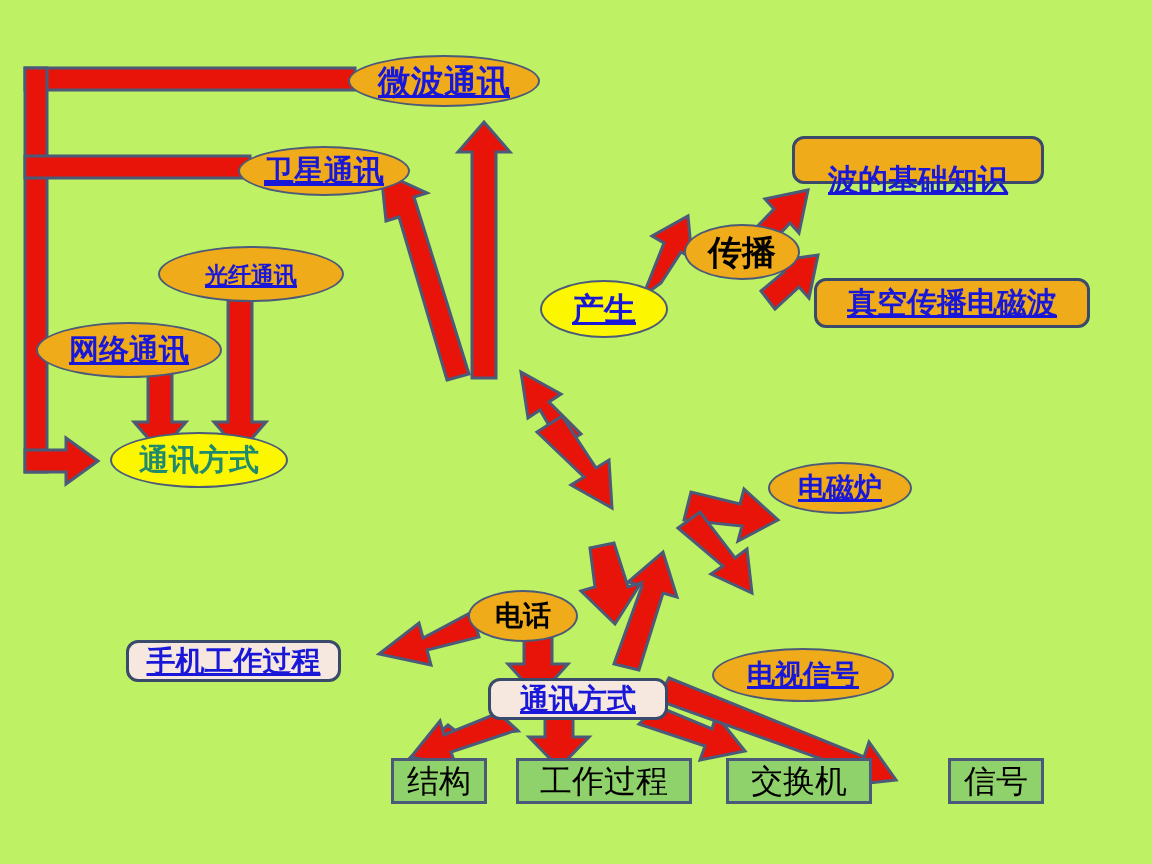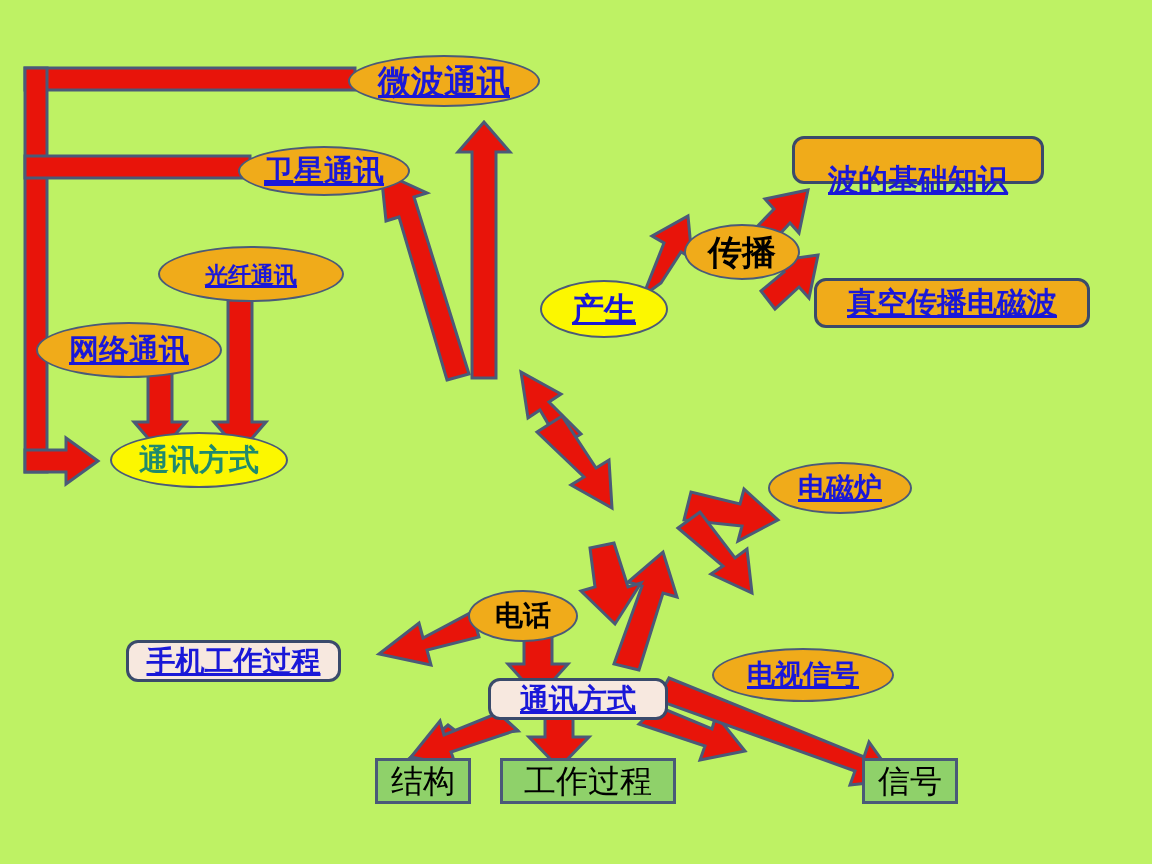--- a/index.html
+++ b/index.html
@@ -32,7 +32,7 @@
   .fill-yellow{background:#fcf700;}
   .fill-red{background:#e8140a;}
   .fill-cream{background:#f7e8df;}
-  .fill-green{background:#8fd16a;}
+  .fill-green{background:#8fd16a;margin-left:16px;}
 
   .t-blue{color:#1a18d8;text-decoration:underline;text-decoration-thickness:3px;text-underline-offset:2px;}
   .t-black{color:#000000;}

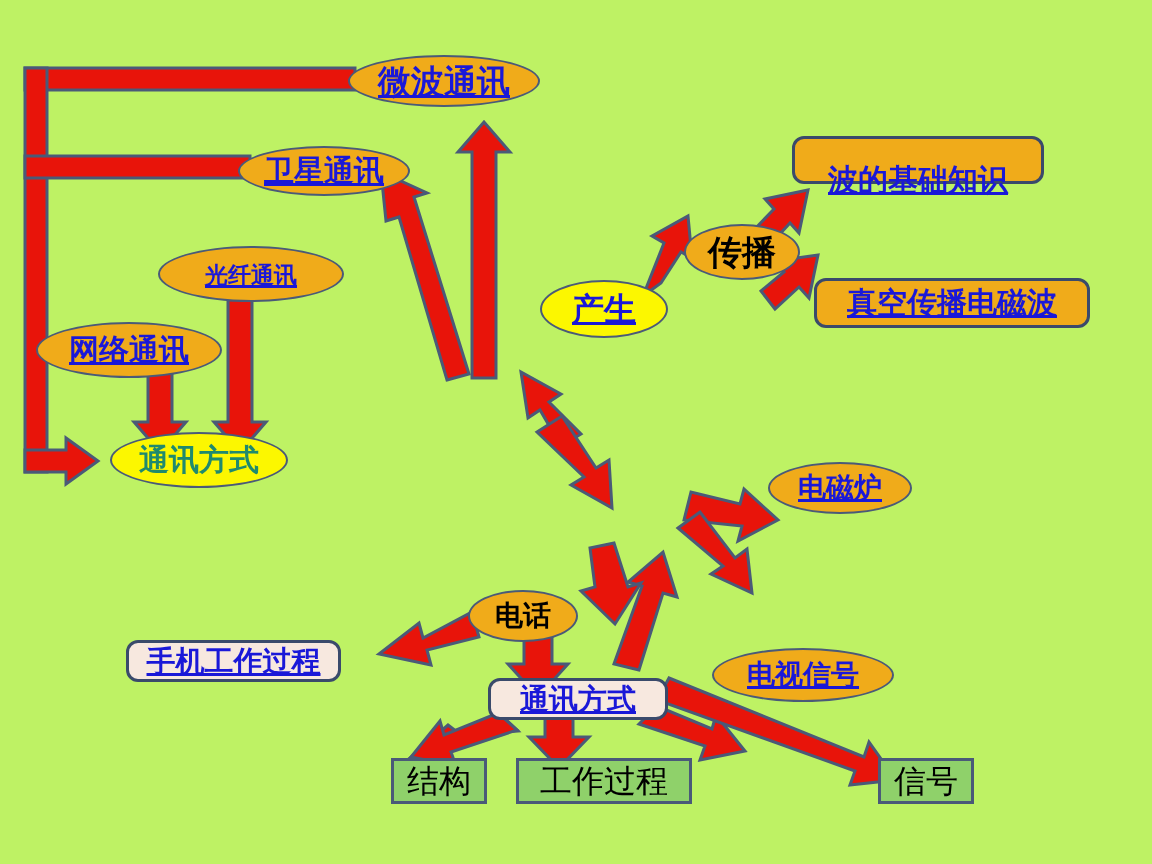--- a/index.html
+++ b/index.html
@@ -217,6 +217,9 @@
     <span class="serif t-black" style="font-size:32px;">工作过程</span>
   </div>
 
+  <div class="node srect fill-green" style="left:710px;top:758px;width:146px;height:46px;">
+    <span class="serif t-black" style="font-size:32px;">交换机</span>
+  </div>
 
   <div class="node srect fill-green" style="left:862px;top:758px;width:96px;height:46px;">
     <span class="serif t-black" style="font-size:32px;">信号</span>

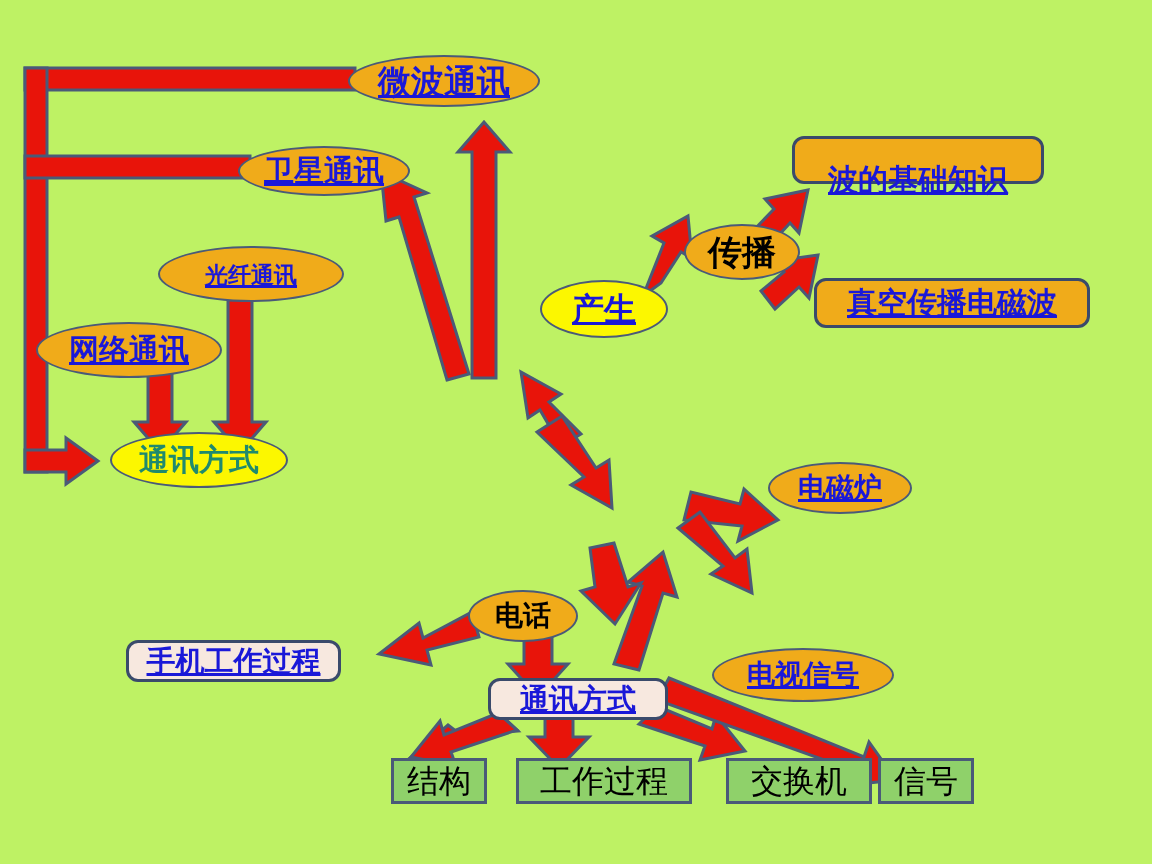--- a/index.html
+++ b/index.html
@@ -221,7 +221,7 @@
     <span class="serif t-black" style="font-size:32px;">交换机</span>
   </div>
 
-  <div class="node srect fill-green" style="left:862px;top:758px;width:96px;height:46px;">
+  <div class="node srect fill-green" style="left:932px;top:758px;width:96px;height:46px;">
     <span class="serif t-black" style="font-size:32px;">信号</span>
   </div>
 

